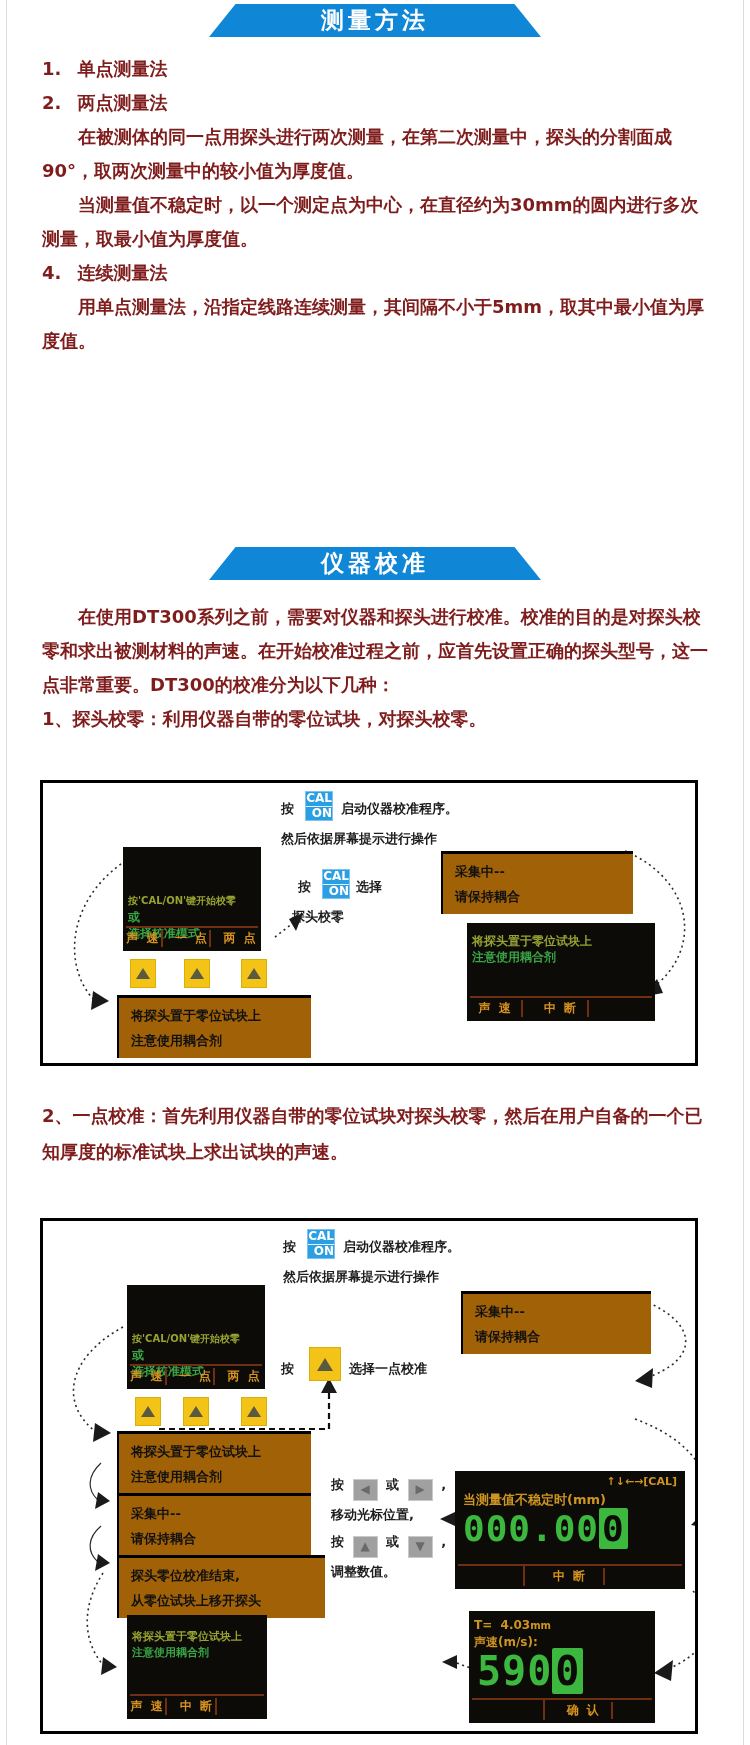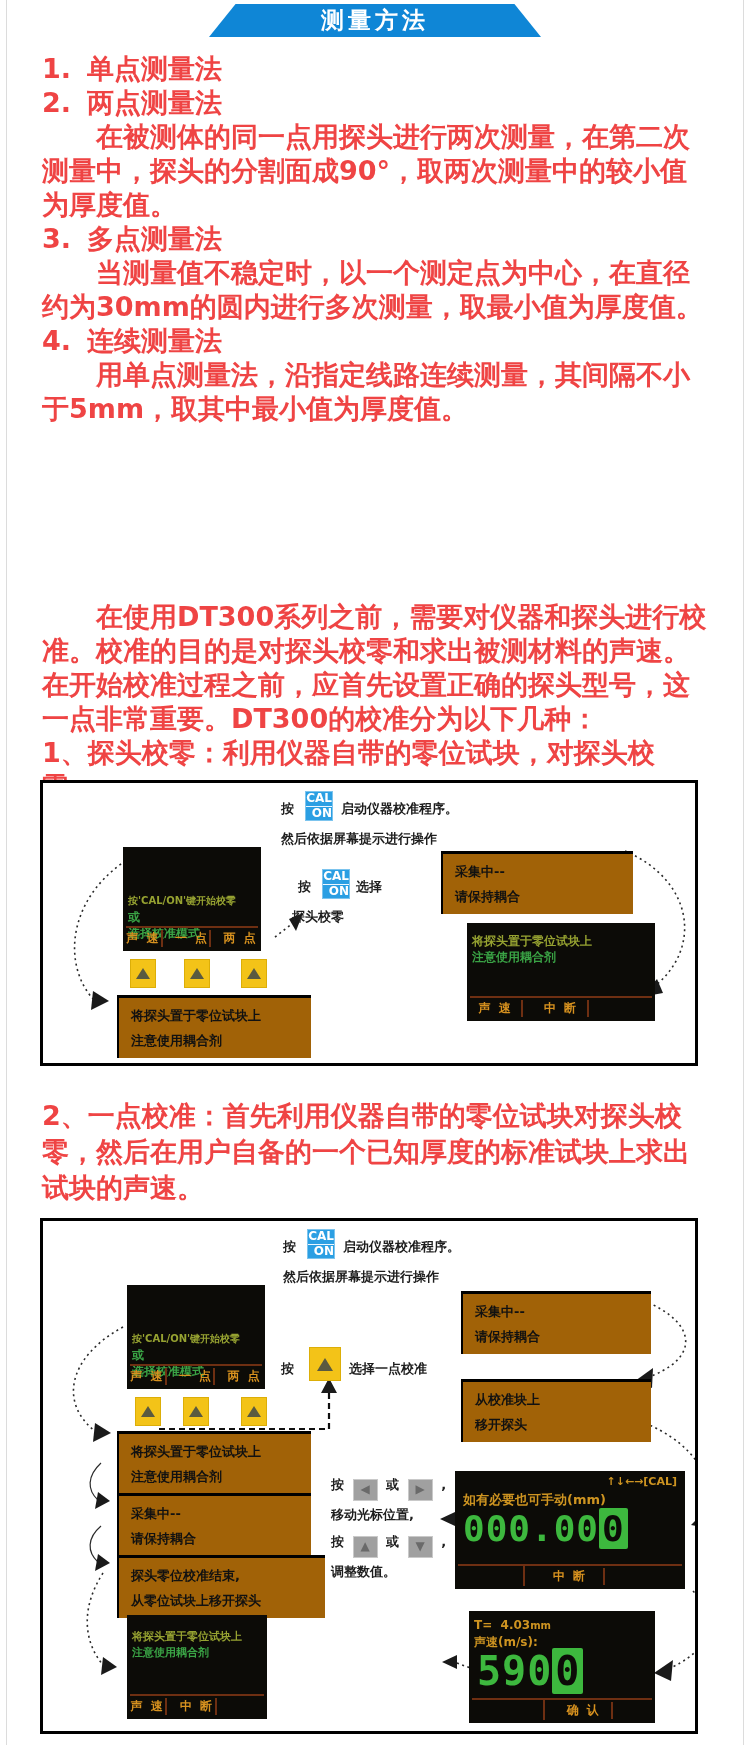--- a/index.html
+++ b/index.html
@@ -14,8 +14,8 @@
   .banner span{color:#fff;font-size:23px;font-weight:bold;letter-spacing:4px;}
 
   
-  .bodytext{position:absolute;left:42px;width:666px;font-size:27px;font-weight:bold;
-            color:#ef4444;line-height:34px;letter-spacing:0;}
+  .bodytext{position:absolute;left:42px;width:666px;font-size:18px;font-weight:bold;
+            color:#7f1d1d;line-height:34px;letter-spacing:0;}
   .mhead{white-space:nowrap;}
   .mhead .ttl{margin-left:16px;}
   .mbody{text-indent:2em;}

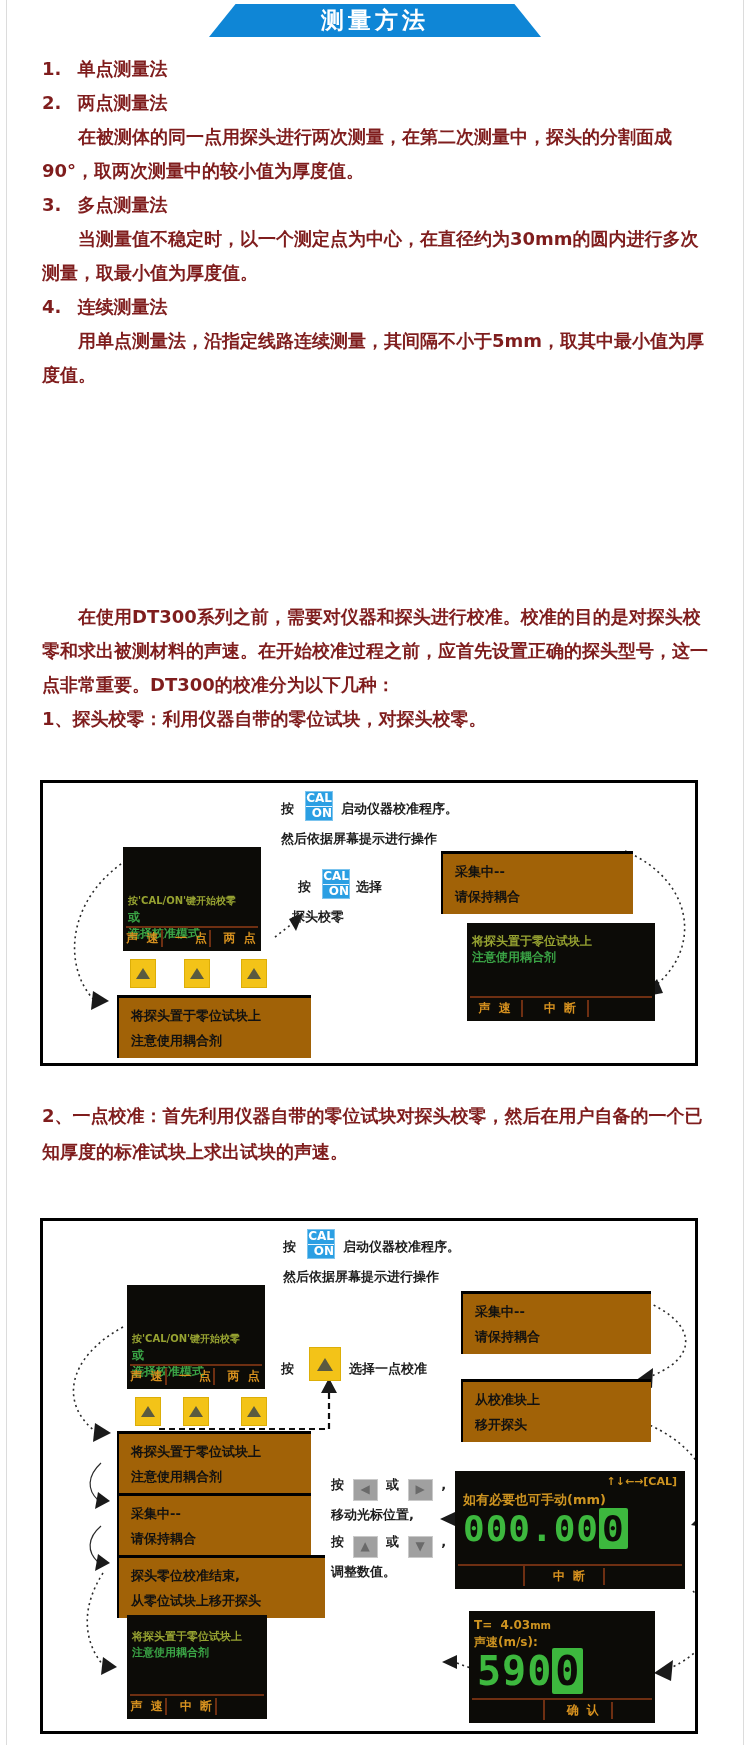--- a/index.html
+++ b/index.html
@@ -93,7 +93,6 @@
     <div class="mhead"><span>1.</span><span class="ttl">单点测量法</span></div>
     <div class="mhead"><span>2.</span><span class="ttl">两点测量法</span></div>
     <div class="mbody">在被测体的同一点用探头进行两次测量，在第二次测量中，探头的分割面成90°，取两次测量中的较小值为厚度值。</div>
-    <div class="mhead"><span>3.</span><span class="ttl">多点测量法</span></div>
     <div class="mbody">当测量值不稳定时，以一个测定点为中心，在直径约为30mm的圆内进行多次测量，取最小值为厚度值。</div>
     <div class="mhead"><span>4.</span><span class="ttl">连续测量法</span></div>
     <div class="mbody">用单点测量法，沿指定线路连续测量，其间隔不小于5mm，取其中最小值为厚度值。</div>

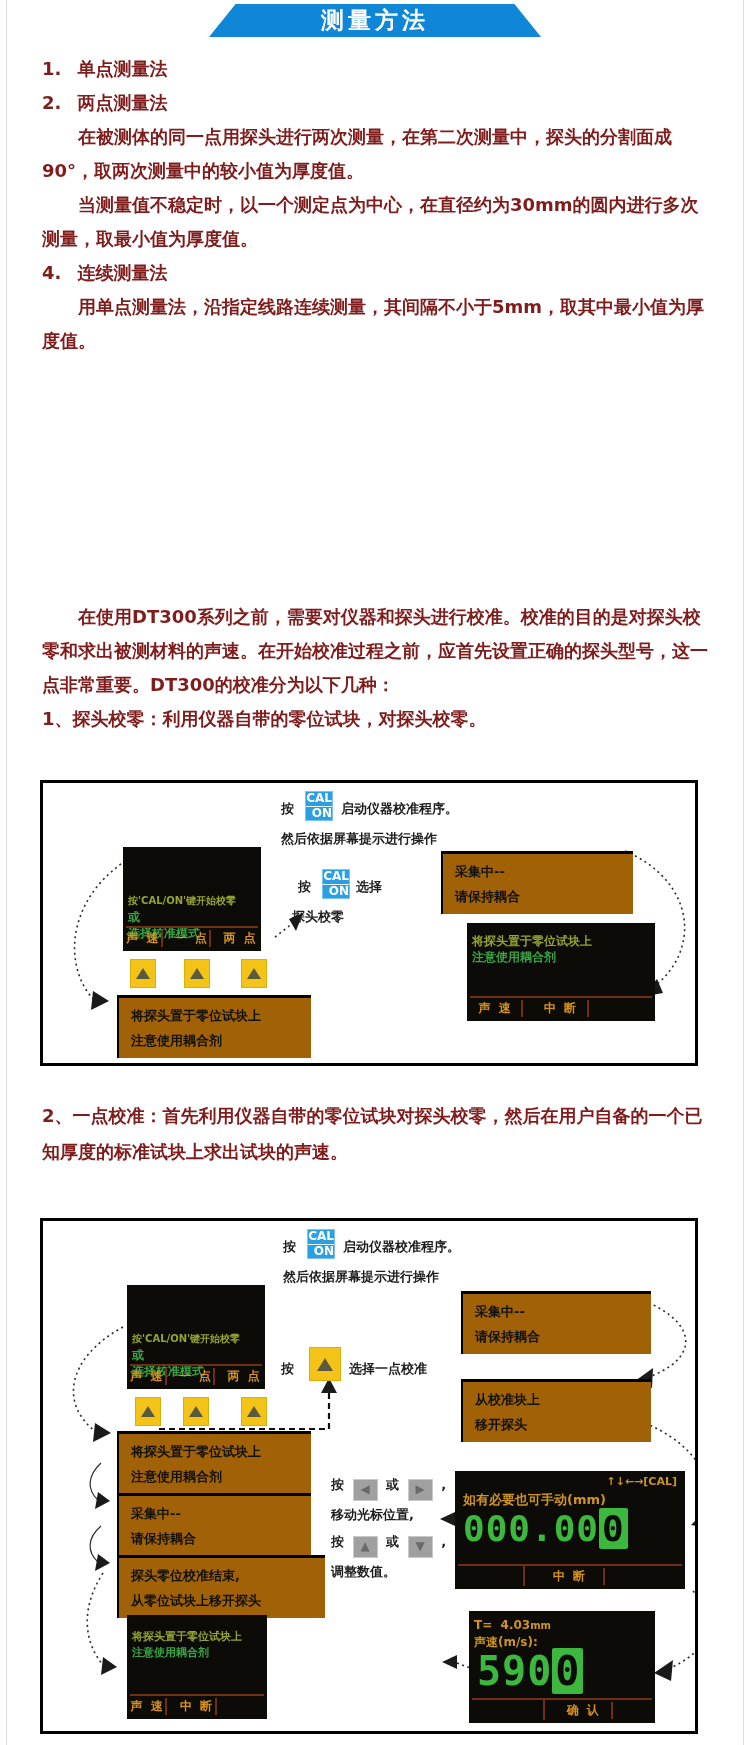--- a/index.html
+++ b/index.html
@@ -98,6 +98,9 @@
     <div class="mbody">用单点测量法，沿指定线路连续测量，其间隔不小于5mm，取其中最小值为厚度值。</div>
   </div>
 
+  <div class="banner" style="top:547px">
+    <span>仪器校准</span>
+  </div>
 
   <div class="bodytext" style="top:600px">
     <p class="p-indent">在使用DT300系列之前，需要对仪器和探头进行校准。校准的目的是对探头校零和求出被测材料的声速。在开始校准过程之前，应首先设置正确的探头型号，这一点非常重要。DT300的校准分为以下几种：</p>

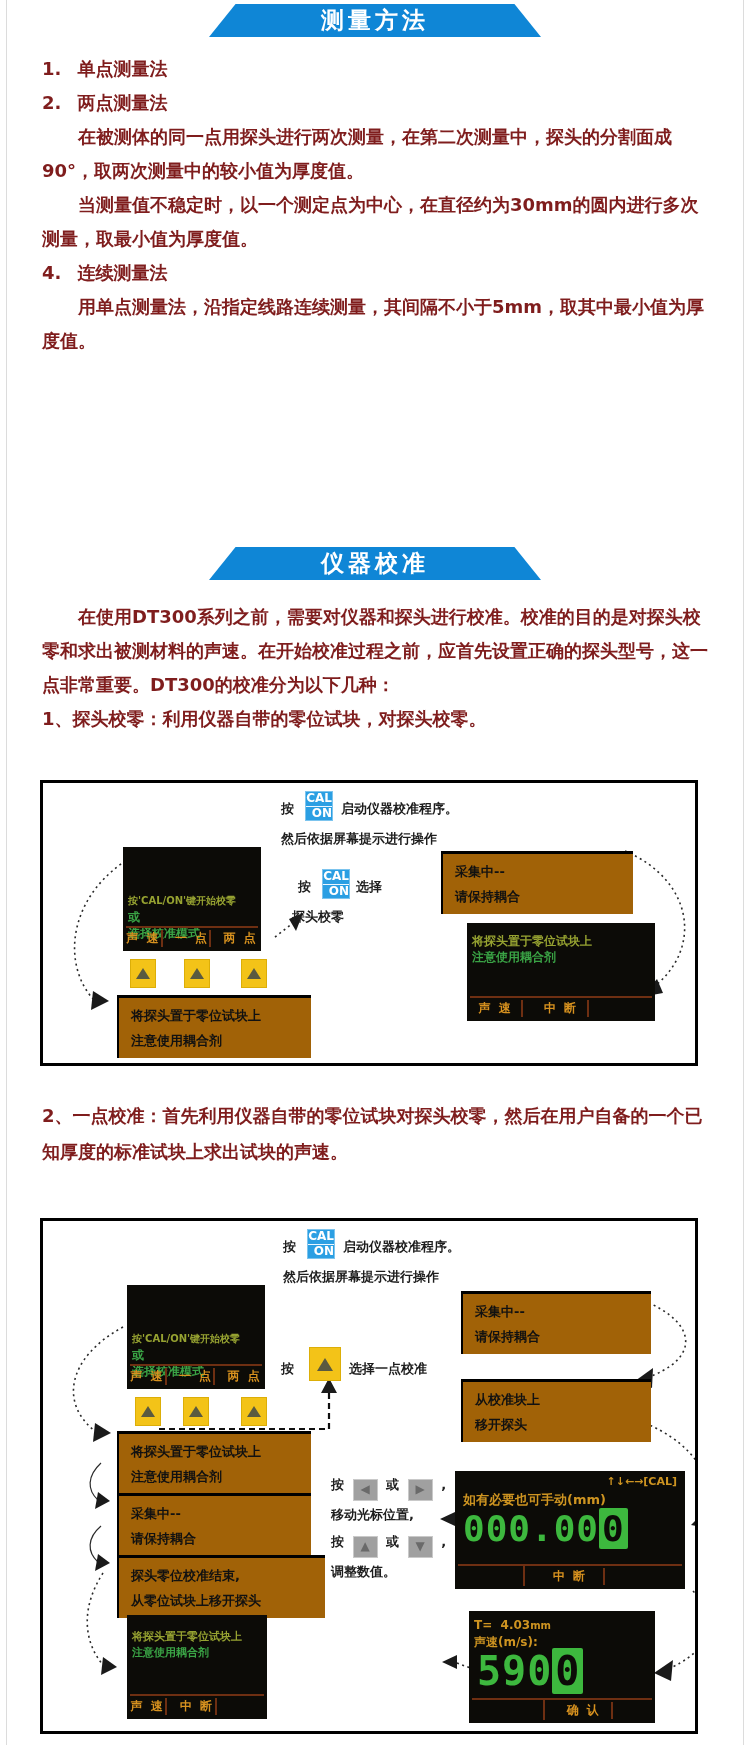--- a/index.html
+++ b/index.html
@@ -242,10 +242,6 @@
       <div>采集中--</div>
       <div>请保持耦合</div>
     </div>
-    <div class="lbox" style="left:418px;top:158px;width:172px">
-      <div>从校准块上</div>
-      <div>移开探头</div>
-    </div>
 
     <div class="lbox" style="left:74px;top:210px;width:176px">
       <div>将探头置于零位试块上</div>

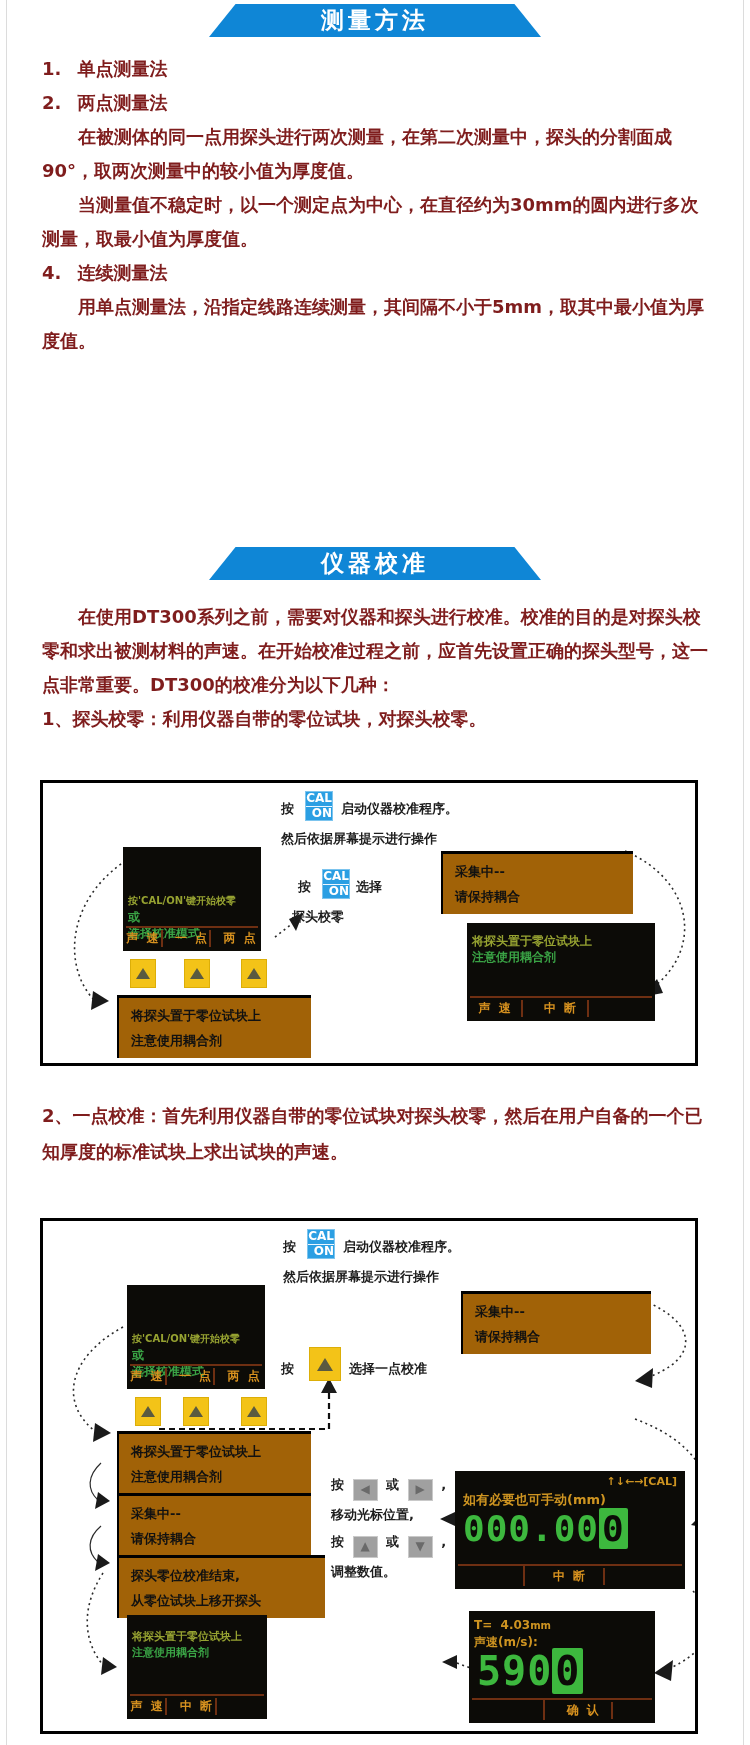--- a/index.html
+++ b/index.html
@@ -287,7 +287,7 @@
 
     <div class="lcd" style="left:412px;top:250px;width:230px;height:118px">
       <div class="corner org">↑↓←→[CAL]</div>
-      <div class="scrtitle org">如有必要也可手动(mm)</div>
+      <div class="scrtitle org">当测量值不稳定时(mm)</div>
       <div class="bigval" style="font-size:36px;line-height:40px">
         <span>000.00</span><span class="hl">0</span>
       </div>

